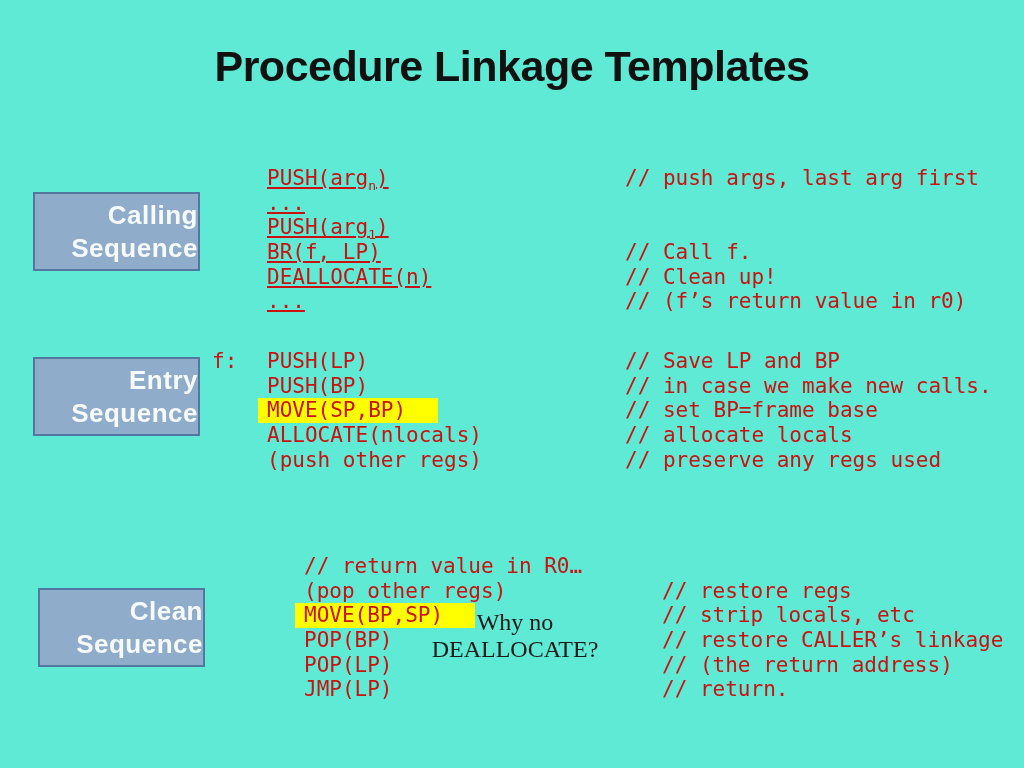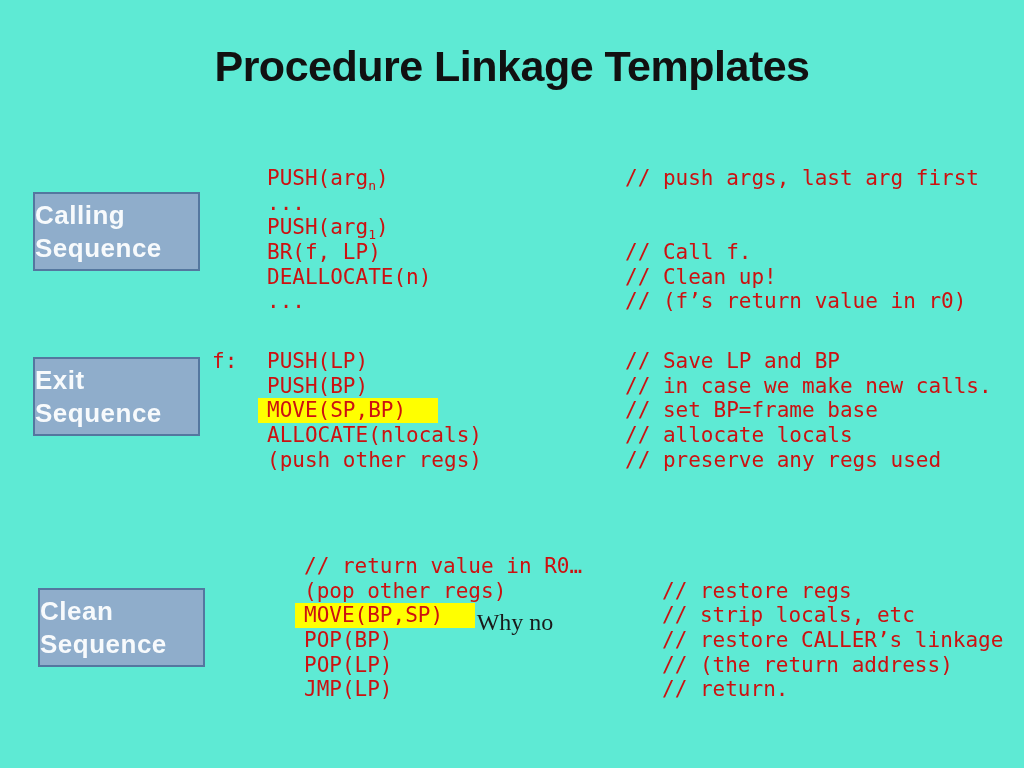--- a/index.html
+++ b/index.html
@@ -27,7 +27,7 @@
     font-family:"DejaVu Sans Mono", monospace;
     font-size:21px; line-height:24.65px; color:#cc1111; white-space:pre;
   }
-  #block-calling { top:166px; }
+  #block-calling { top:166px;text-decoration:underline; }
   #block-entry   { top:349px; }
   #block-exit    { top:554px;margin-left:37px; }
   .line { position:relative; height:24.65px; }

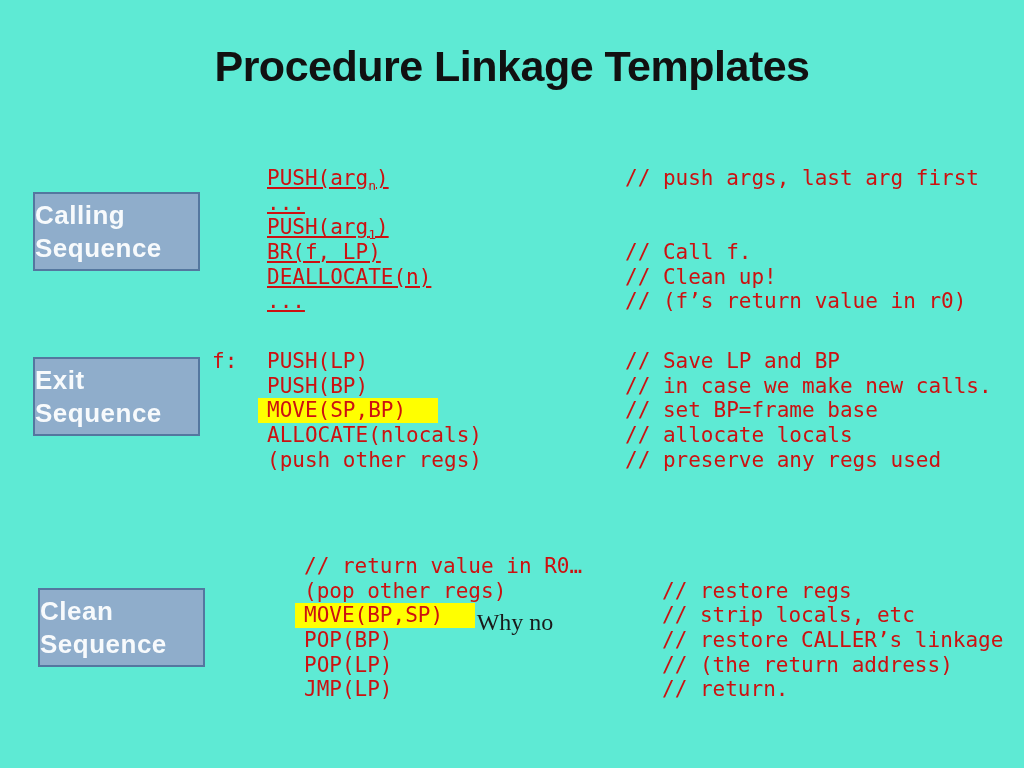--- a/index.html
+++ b/index.html
@@ -15,7 +15,7 @@
   .seq-box {
     position:absolute; width:163px; height:75px;
     background:#8fadcb; border:2px solid #54779f;
-    display:flex; flex-direction:column; justify-content:center; align-items:flex-start;
+    display:flex; flex-direction:column; justify-content:center; align-items:flex-end;
     color:#f7fafc; font-weight:bold; font-size:26px; line-height:33px;
     letter-spacing:0.5px; text-align:center;
   }

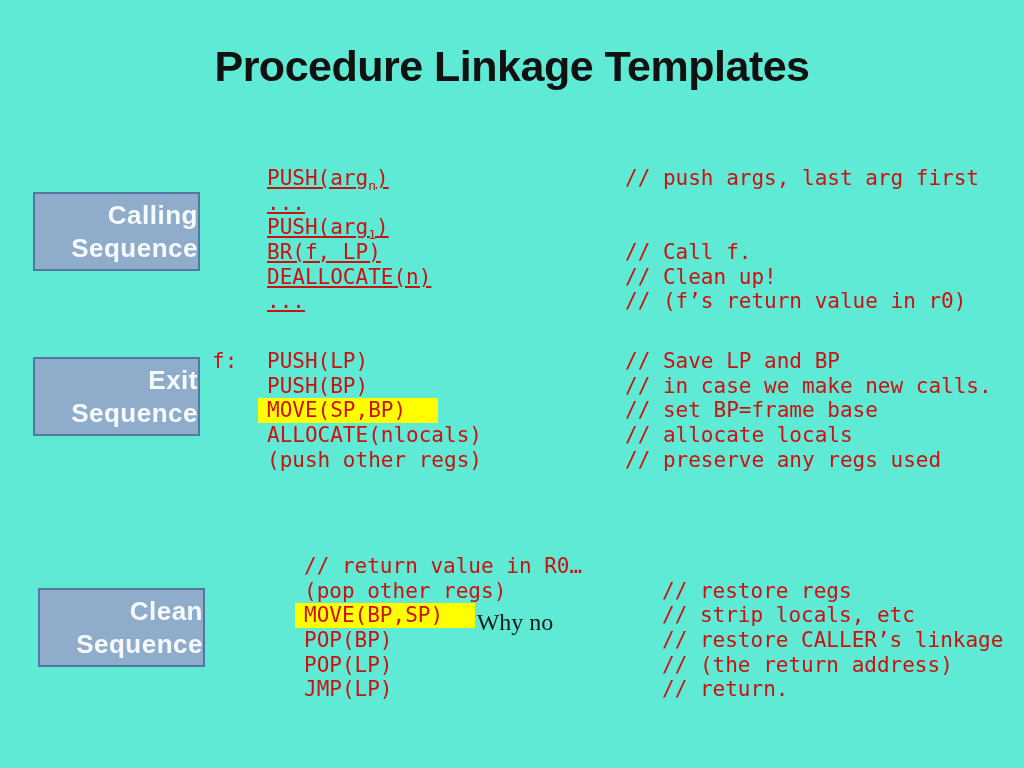--- a/index.html
+++ b/index.html
@@ -61,7 +61,7 @@
   </div>
 
   <div class="seq-box" id="box-entry">
-    <div>Exit</div>
+    <div>Entry</div>
     <div>Sequence</div>
   </div>
 

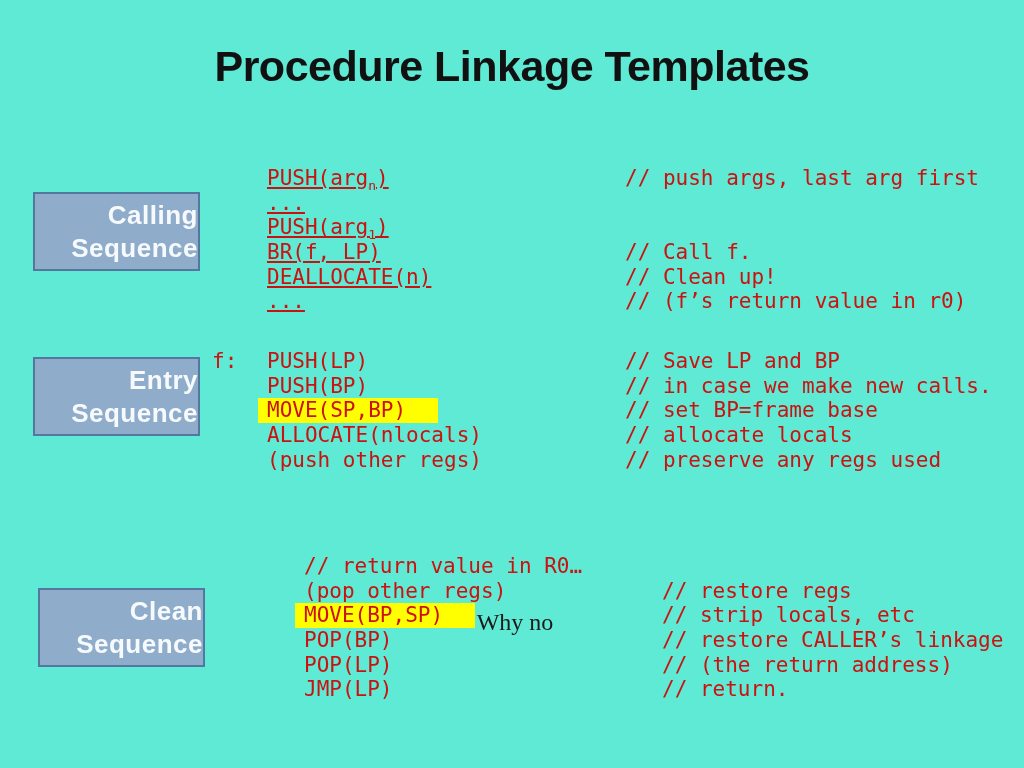--- a/index.html
+++ b/index.html
@@ -78,6 +78,7 @@
 
   <div class="note">
     <div>Why no</div>
+    <div>DEALLOCATE?</div>
   </div>
 
 </div>

